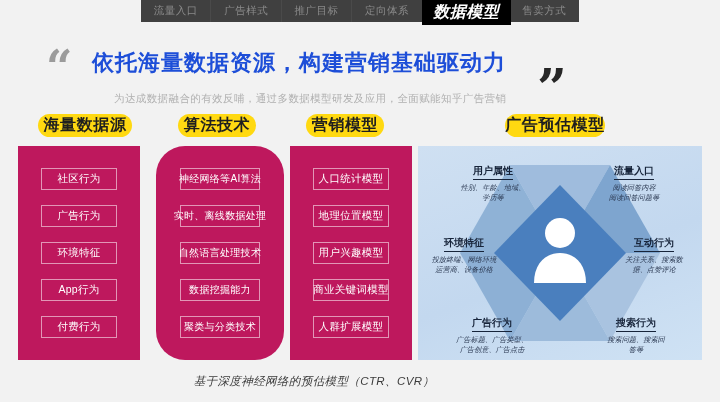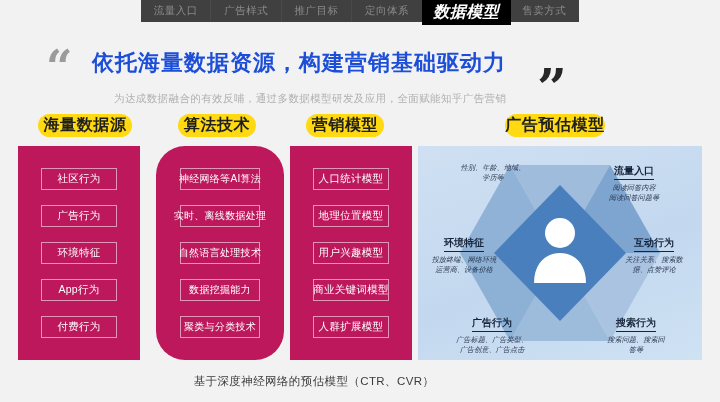--- a/index.html
+++ b/index.html
@@ -225,6 +225,7 @@
   </div>
 
   <div class="hlabel c" id="hl-attr">
+    <div><span class="t">用户属性</span></div>
     <div class="s" style="white-space:pre-line">性别、年龄、地域、
 学历等</div>
   </div>

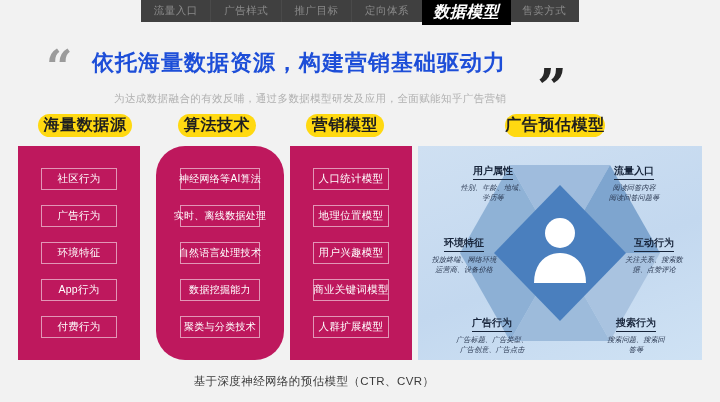--- a/index.html
+++ b/index.html
@@ -112,7 +112,7 @@
   
   #caption{
     position:absolute;left:0;top:374px;width:628px;text-align:center;
-    font-size:11.5px;color:#3b3b3b;letter-spacing:.4px;
+    font-size:11.5px;color:#3b3b3b;letter-spacing:.4px;font-style:italic;
   }
 </style>
 </head>

